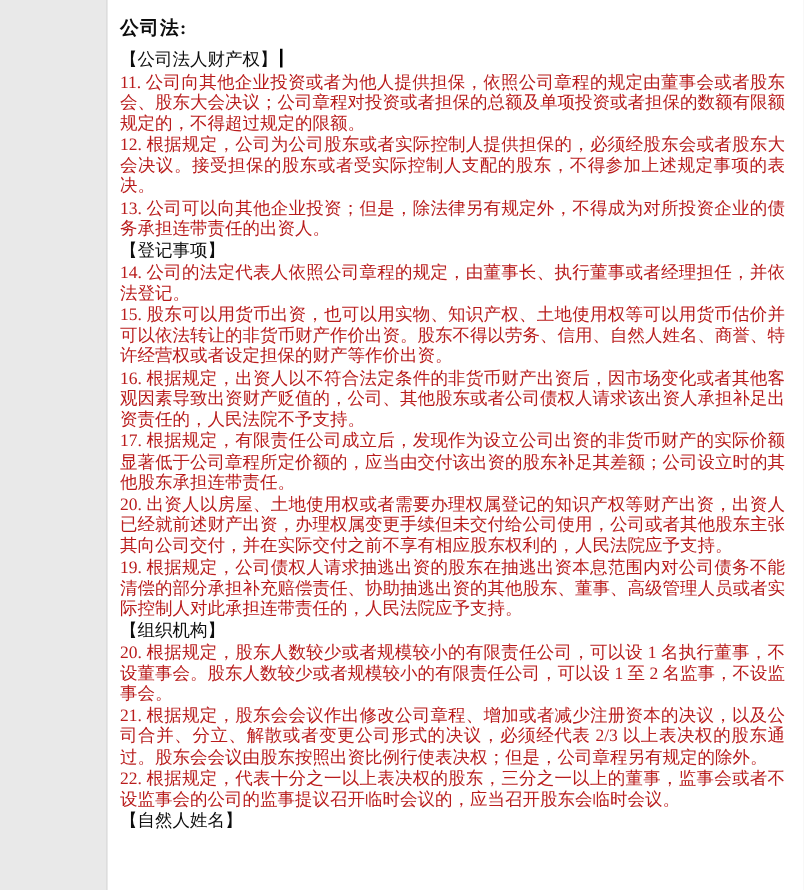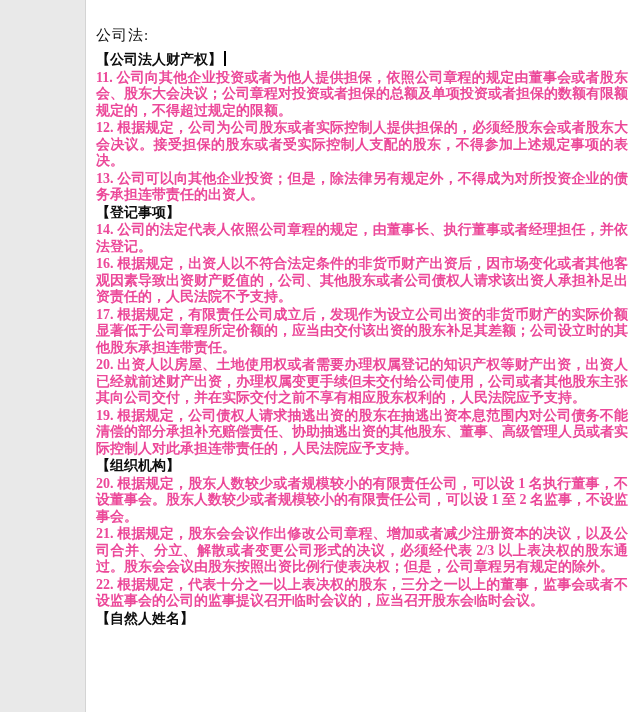--- a/index.html
+++ b/index.html
@@ -19,8 +19,8 @@
     overflow:hidden;
   }
   .doc-title {
-    font-size:15px; font-weight:normal; color:#0d0d0d;
-    line-height:18px; margin:16px 0 7px 0; letter-spacing:1px;
+    font-size:15px; font-weight:bold; color:#0d0d0d;
+    line-height:18px; margin:4px 0 7px 0; letter-spacing:1px;
   }
   .sec-heading {
     font-size:14px; font-weight:bold; color:#0d0d0d;

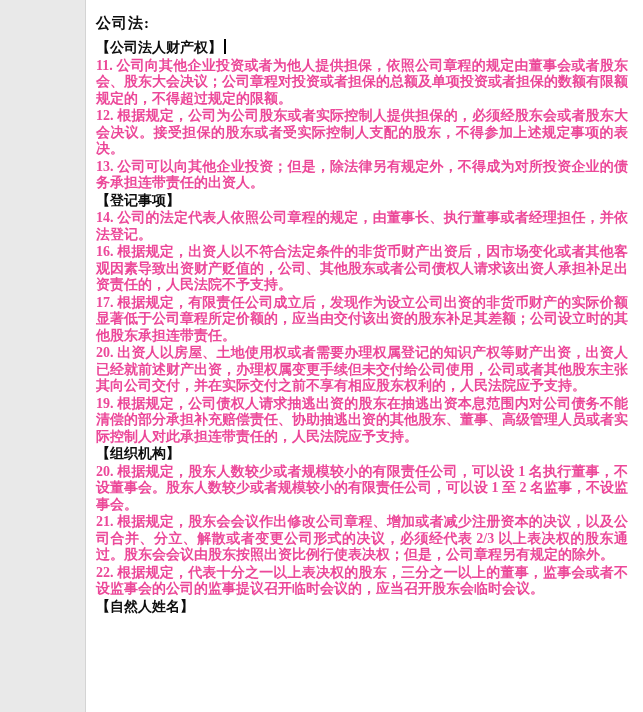--- a/index.html
+++ b/index.html
@@ -23,7 +23,7 @@
     line-height:18px; margin:4px 0 7px 0; letter-spacing:1px;
   }
   .sec-heading {
-    font-size:14px; font-weight:bold; color:#0d0d0d;
+    font-size:14px; font-weight:normal; color:#0d0d0d;
     line-height:16.5px; margin:1px 0;
     white-space:nowrap;
   }

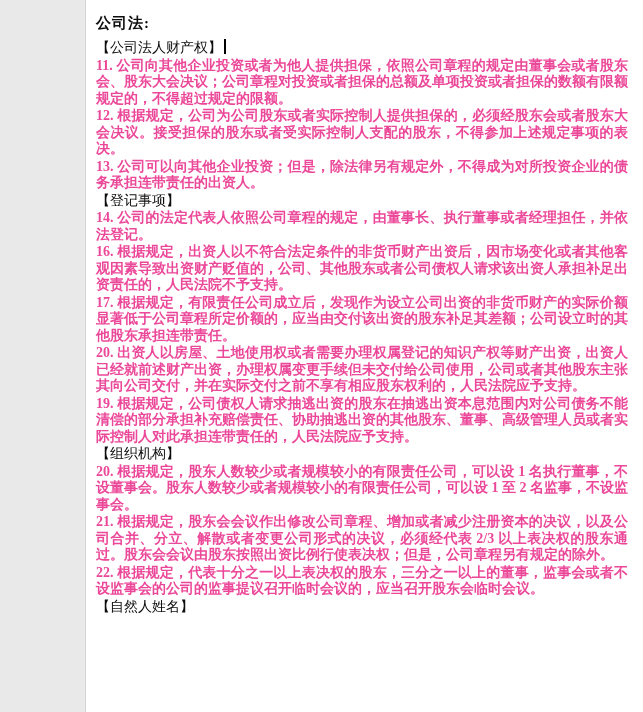--- a/index.html
+++ b/index.html
@@ -28,10 +28,9 @@
     white-space:nowrap;
   }
   .para {
-    font-size:14px; color:#ec4899;
+    font-size:14px; color:#b91c1c;
     line-height:16.5px; text-align:justify;
     margin:1px 0;
-    font-weight:bold;
   }
   .cursor {
     display:inline-block; width:2px; height:15px;

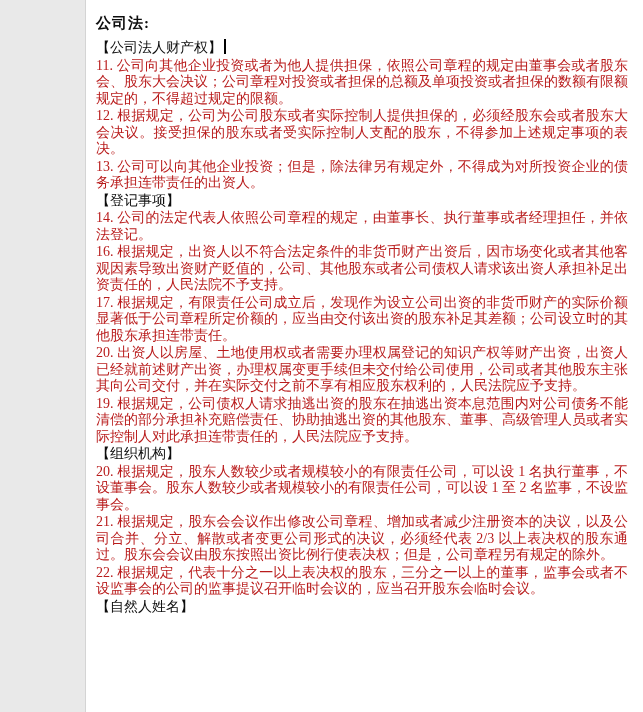--- a/index.html
+++ b/index.html
@@ -53,6 +53,7 @@
     <div class="sec-heading">【登记事项】</div>
     <p class="para">14. 公司的法定代表人依照公司章程的规定，由董事长、执行董事或者经理担任，并依法登记。</p>
 
+    <p class="para">15. 股东可以用货币出资，也可以用实物、知识产权、土地使用权等可以用货币估价并可以依法转让的非货币财产作价出资。股东不得以劳务、信用、自然人姓名、商誉、特许经营权或者设定担保的财产等作价出资。</p>
     <p class="para">16. 根据规定，出资人以不符合法定条件的非货币财产出资后，因市场变化或者其他客观因素导致出资财产贬值的，公司、其他股东或者公司债权人请求该出资人承担补足出资责任的，人民法院不予支持。</p>
     <p class="para">17. 根据规定，有限责任公司成立后，发现作为设立公司出资的非货币财产的实际价额显著低于公司章程所定价额的，应当由交付该出资的股东补足其差额；公司设立时的其他股东承担连带责任。</p>
     <p class="para">20. 出资人以房屋、土地使用权或者需要办理权属登记的知识产权等财产出资，出资人已经就前述财产出资，办理权属变更手续但未交付给公司使用，公司或者其他股东主张其向公司交付，并在实际交付之前不享有相应股东权利的，人民法院应予支持。</p>

